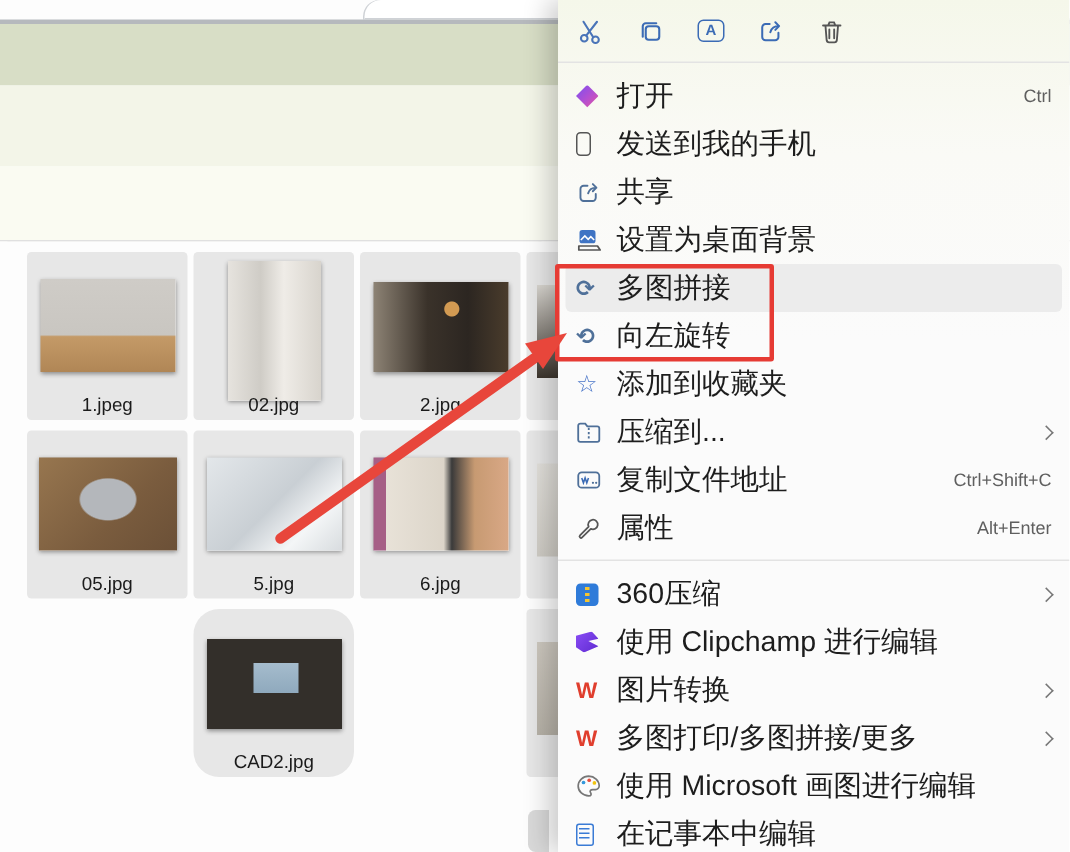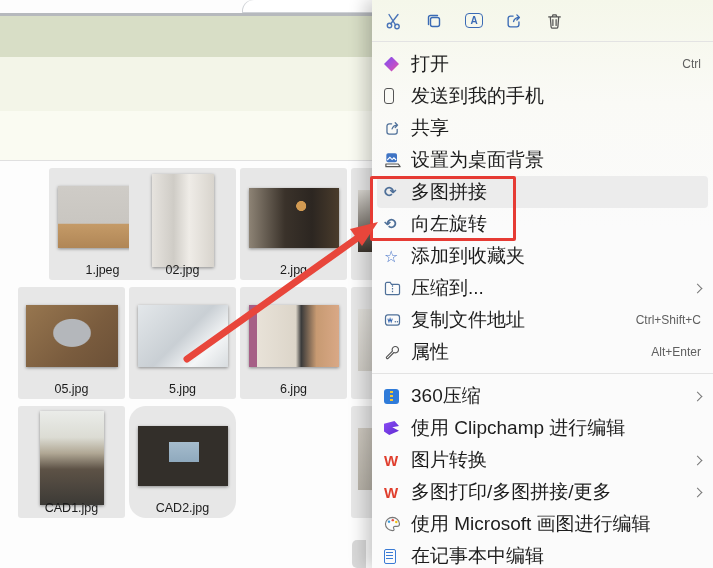--- a/index.html
+++ b/index.html
@@ -149,7 +149,7 @@
   </div>
 
   <div class="content">
-    <div class="tile" style="left:18px; top:7px;margin-left:31px;">
+    <div class="tile" style="left:18px; top:7px;">
       <div class="thumb t-1"></div>
       <div class="fname">1.jpeg</div>
     </div>

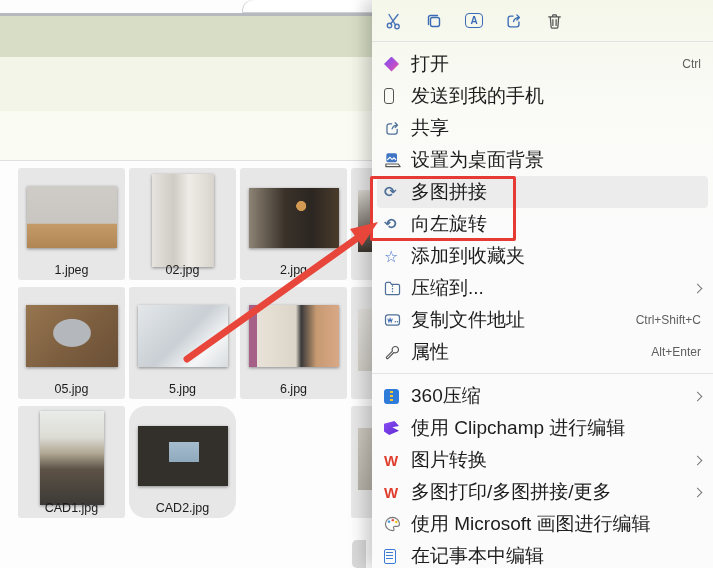--- a/index.html
+++ b/index.html
@@ -181,10 +181,6 @@
       <div class="strip strip-b"></div>
     </div>
 
-    <div class="tile" style="left:18px; top:245px;">
-      <div class="thumb t-c1"></div>
-      <div class="fname">CAD1.jpg</div>
-    </div>
     <div class="tile" style="left:129px; top:245px;border-radius:17px;">
       <div class="thumb t-c2"></div>
       <div class="fname">CAD2.jpg</div>

